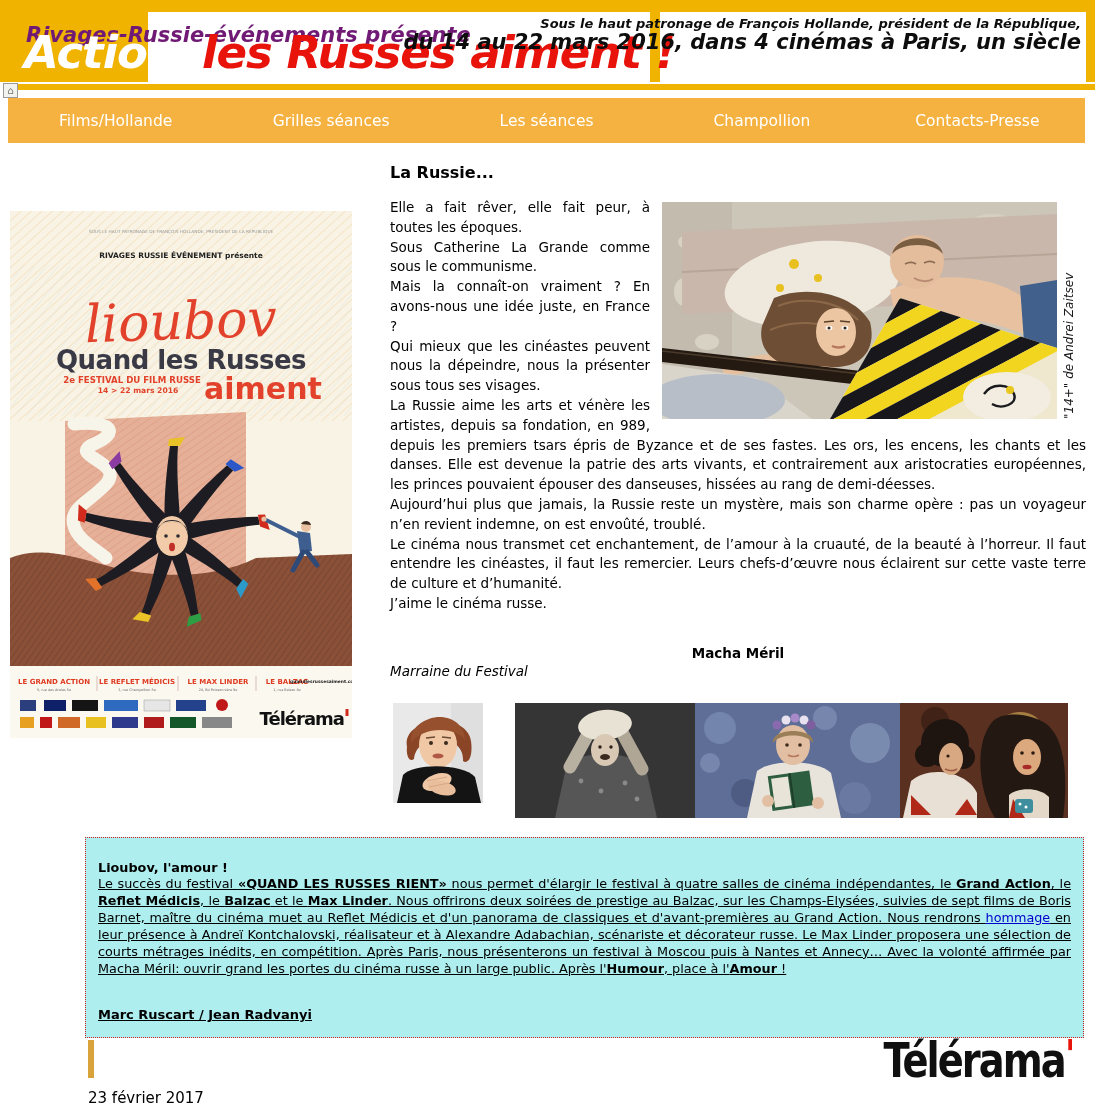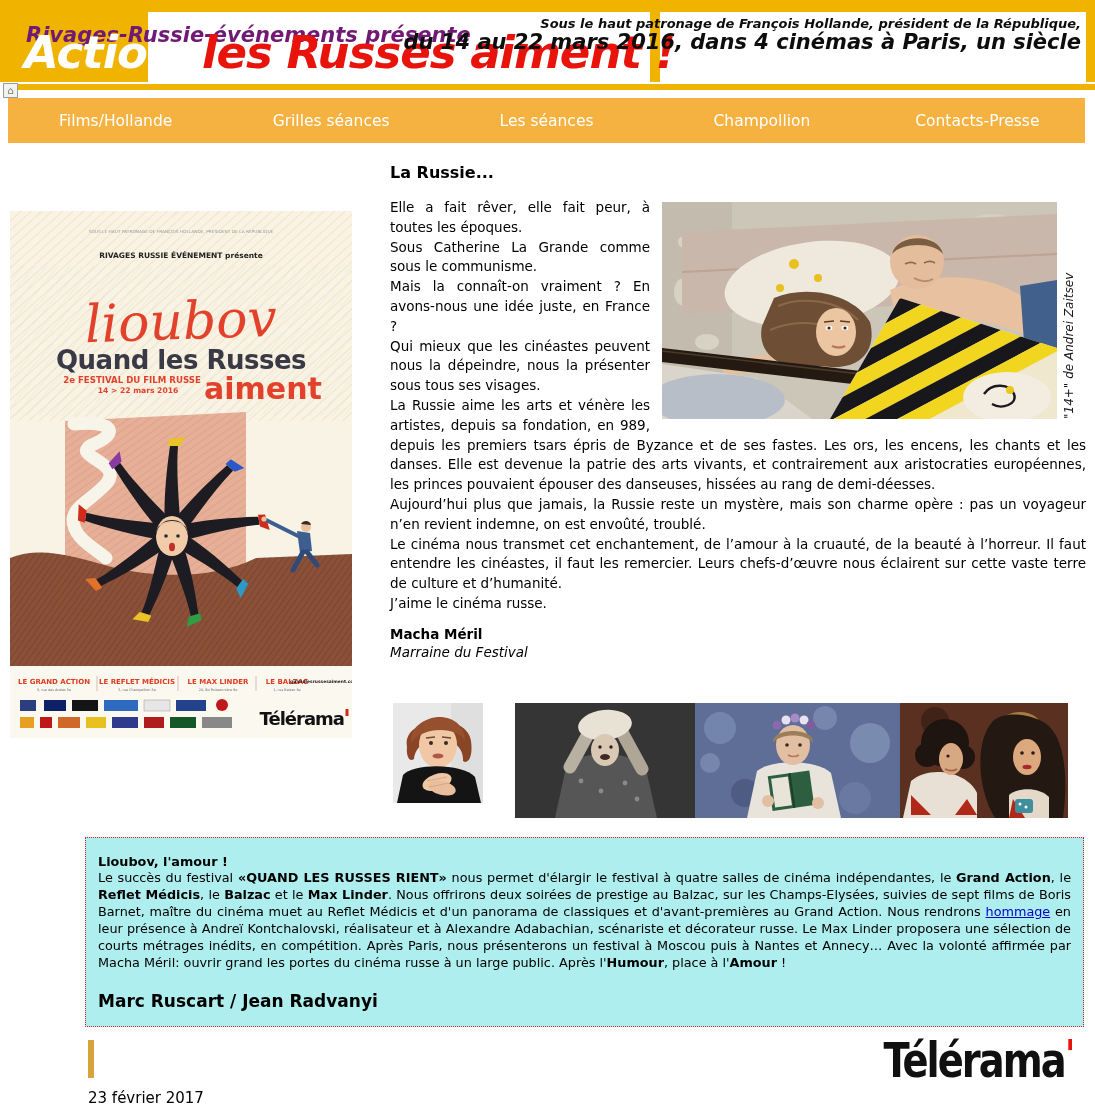--- a/index.html
+++ b/index.html
@@ -35,7 +35,7 @@
   .still-caption { writing-mode:vertical-rl; transform:rotate(180deg); font-size:12px; font-style:italic;
                    color:#1a1a1a; line-height:24px; white-space:nowrap; height:217px; }
   .para { font-size:13.5px; line-height:19.8px; text-align:justify; }
-  .sig-name { font-weight:bold; font-size:13.5px; margin-top:12px; }
+  .sig-name { font-weight:bold; font-size:13.5px; margin-top:31px;text-align:center; }
   .sig-role { font-style:italic; font-size:13.5px; margin-top:2px; }
 
   .portrait { position:absolute; left:393px; top:703px; }

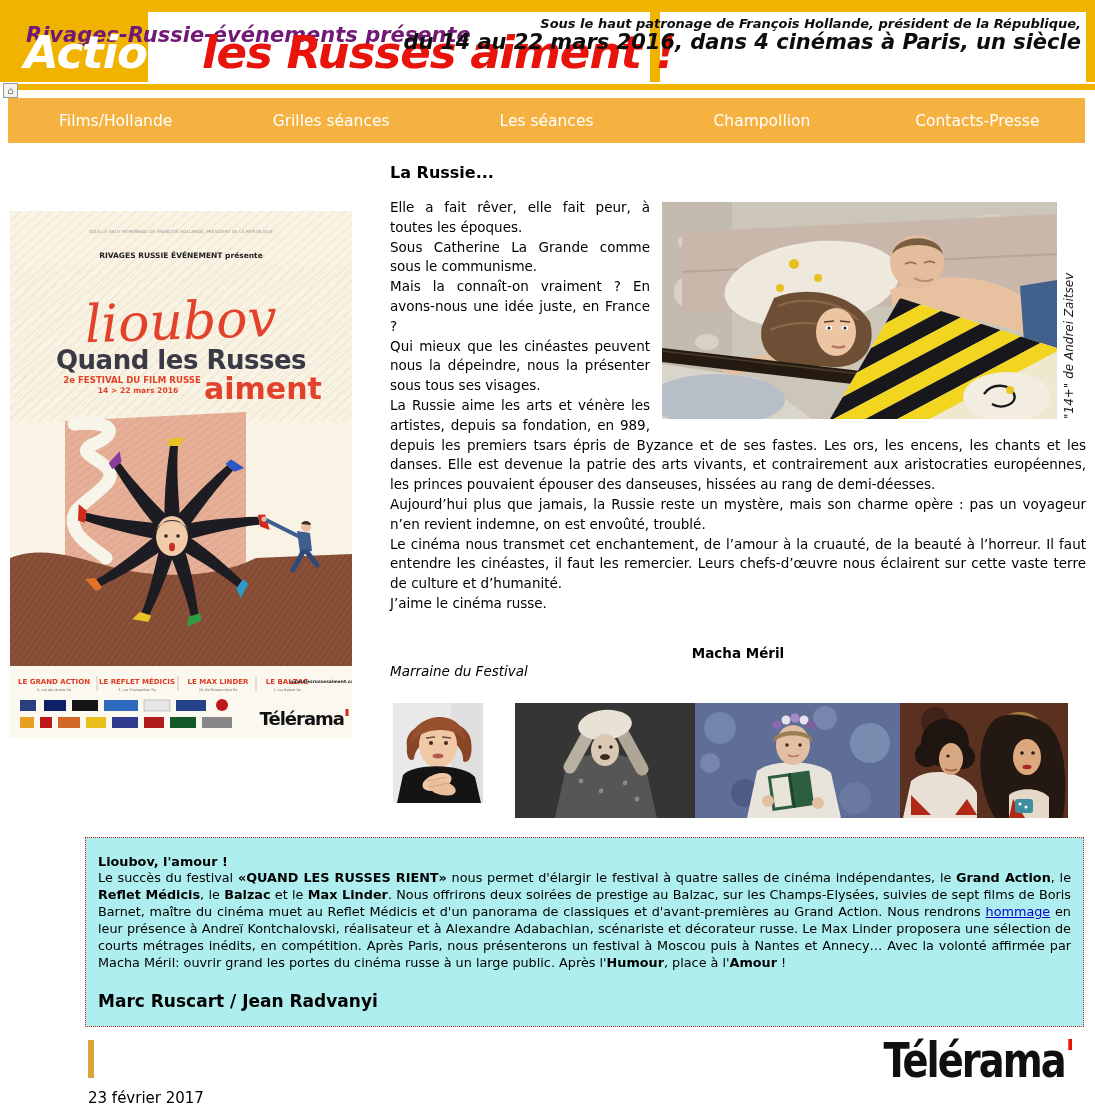--- a/index.html
+++ b/index.html
@@ -43,7 +43,7 @@
 
   
   .info-box { position:absolute; left:85px; top:837px; width:999px; box-sizing:border-box; background:#AFEEEE;
-              border:1px dotted #D02020; padding:15px 12px 15px 12px; }
+              border:1px dotted #D02020; padding:21px 12px 15px 12px; }
   .info-title { font-weight:bold; font-size:12.8px; line-height:17px; }
   .info-para { font-size:12.8px; line-height:16.9px; text-align:justify; }
   .info-para .b { font-weight:bold; }

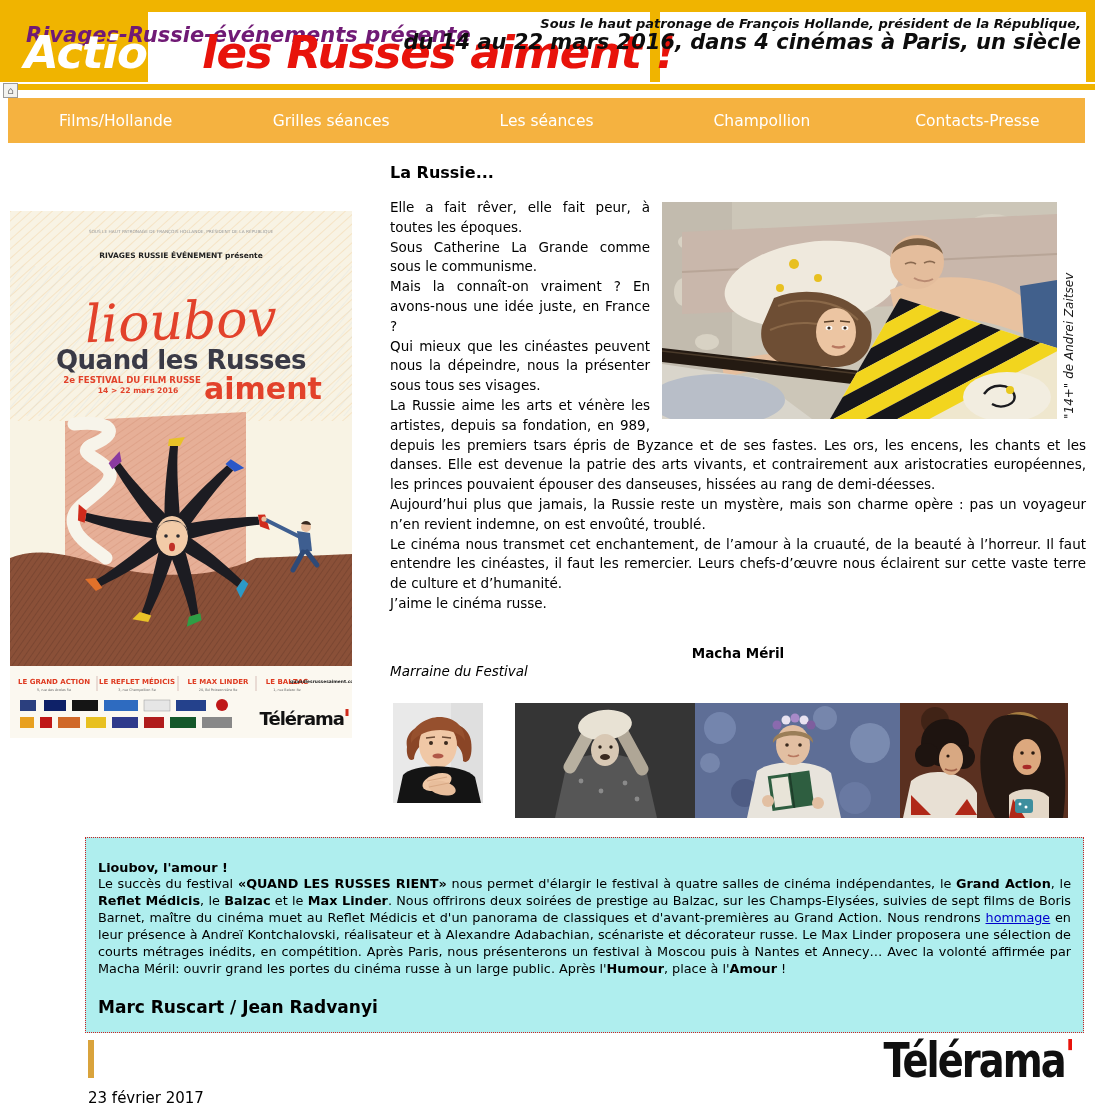--- a/index.html
+++ b/index.html
@@ -45,7 +45,7 @@
   .info-box { position:absolute; left:85px; top:837px; width:999px; box-sizing:border-box; background:#AFEEEE;
               border:1px dotted #D02020; padding:21px 12px 15px 12px; }
   .info-title { font-weight:bold; font-size:12.8px; line-height:17px; }
-  .info-para { font-size:12.8px; line-height:16.9px; text-align:justify; }
+  .info-para { font-size:12.8px; line-height:16.9px; text-align:justify;text-decoration:underline; }
   .info-para .b { font-weight:bold; }
   .info-para a.link { color:#0000CC; text-decoration:underline; cursor:pointer; }
   .info-sig { font-weight:bold; font-size:17px; margin-top:20px; }

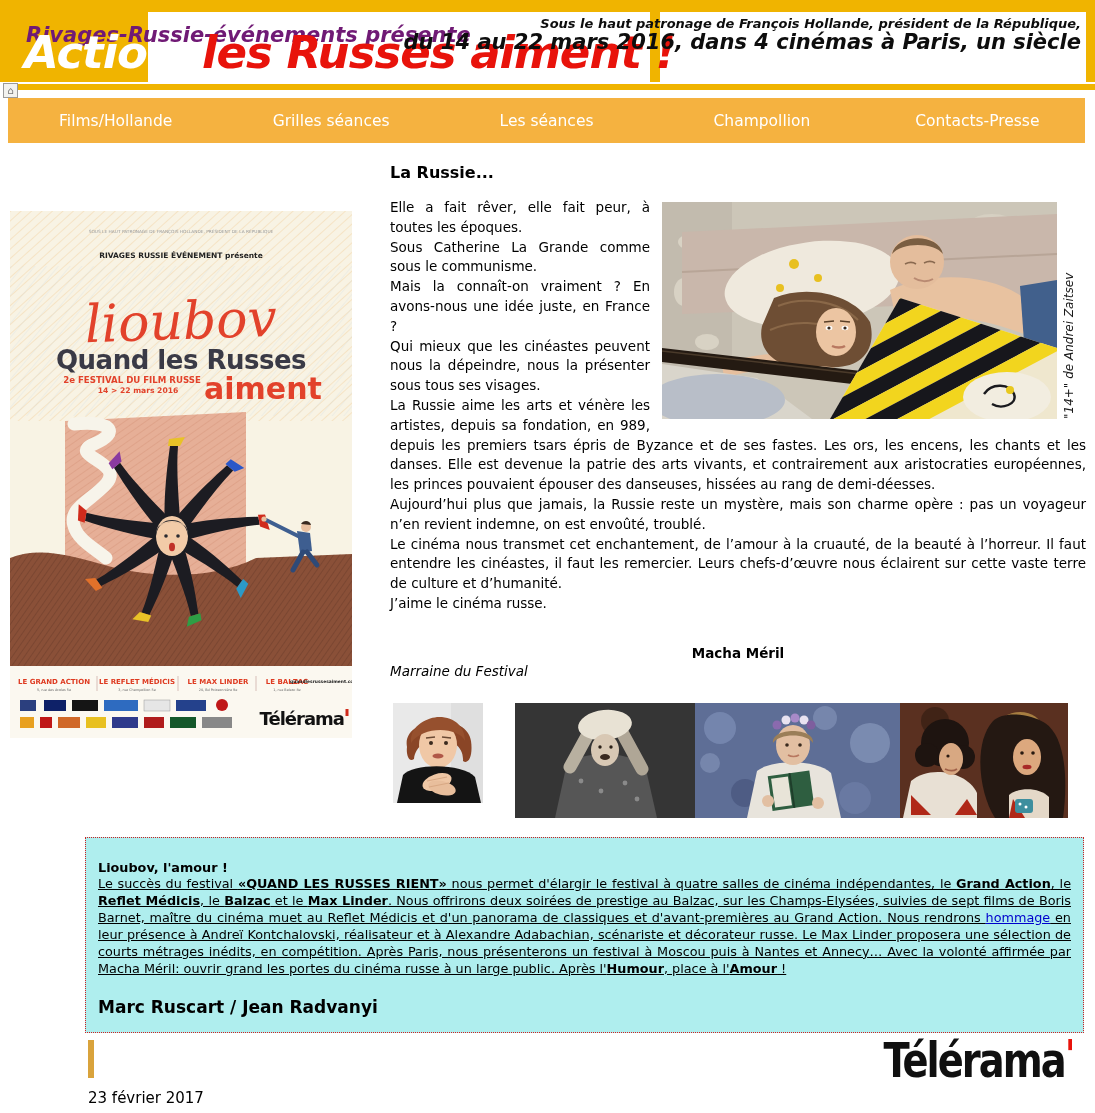--- a/index.html
+++ b/index.html
@@ -48,7 +48,7 @@
   .info-para { font-size:12.8px; line-height:16.9px; text-align:justify;text-decoration:underline; }
   .info-para .b { font-weight:bold; }
   .info-para a.link { color:#0000CC; text-decoration:underline; cursor:pointer; }
-  .info-sig { font-weight:bold; font-size:17px; margin-top:20px; }
+  .info-sig { font-weight:bold; font-size:13px; margin-top:30px;text-decoration:underline; }
 
   
   .footer-bar { position:absolute; left:88px; top:1040px; width:6px; height:38px; background:#D9A33C; }

